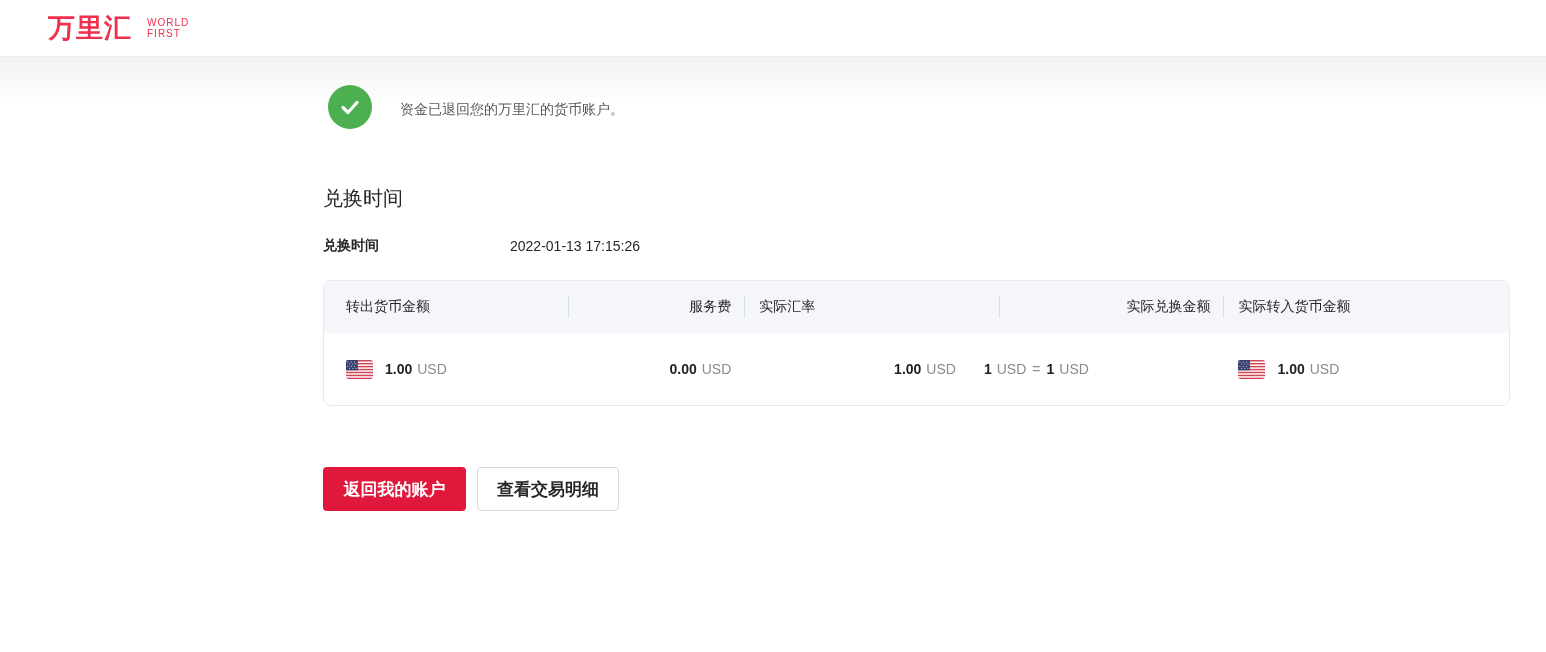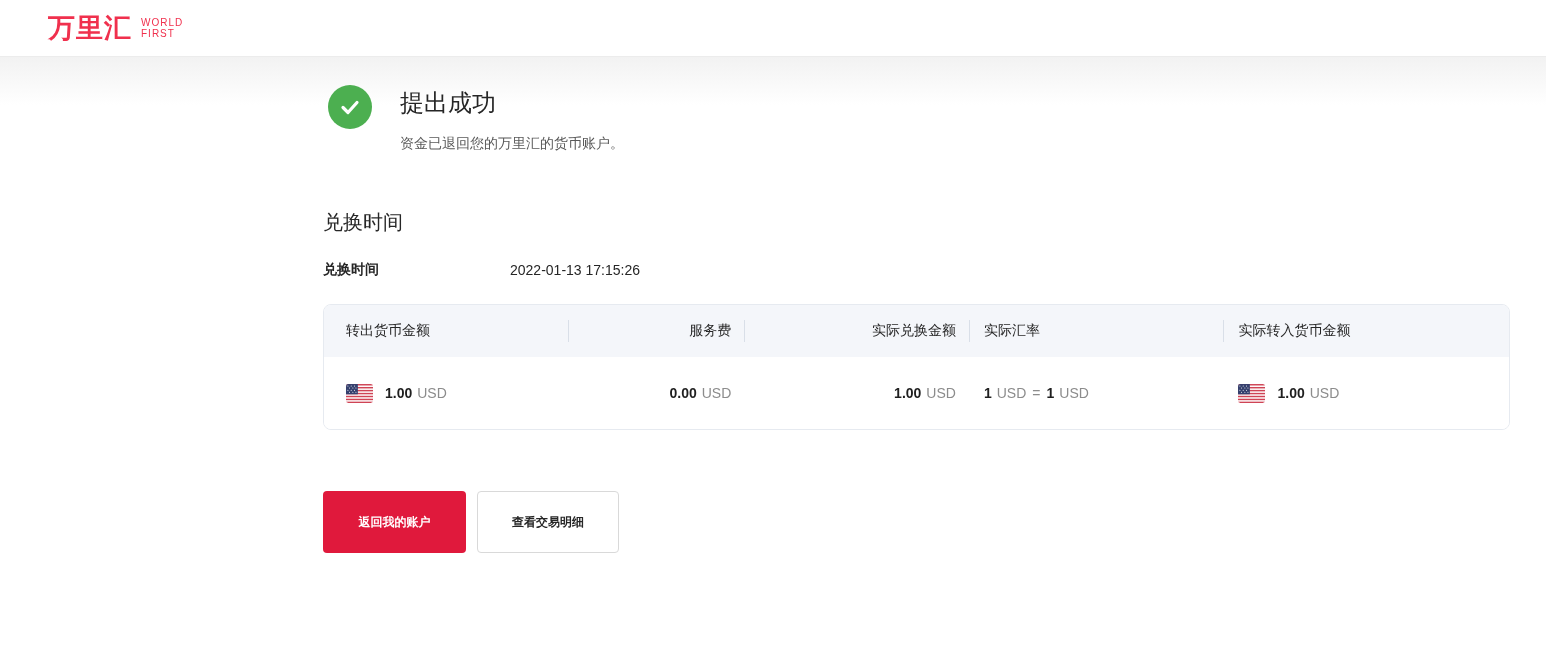--- a/index.html
+++ b/index.html
@@ -9,7 +9,7 @@
   
   .header { height: 57px; background: #ffffff; border-bottom: 1px solid #ececec;
     display: flex; align-items: center; padding-left: 48px; }
-  .logo { display: flex; align-items: center; cursor: pointer; }
+  .logo { display: flex; align-items: center; cursor: pointer; gap: 6px; }
   .logo-cn { font-size: 27px; font-weight: bold; color: #f0304d; letter-spacing: 1px; }
   .logo-en { margin-left: 9px; font-size: 10px; font-weight: normal; color: #f0304d;
     line-height: 1.15; letter-spacing: 1px; }

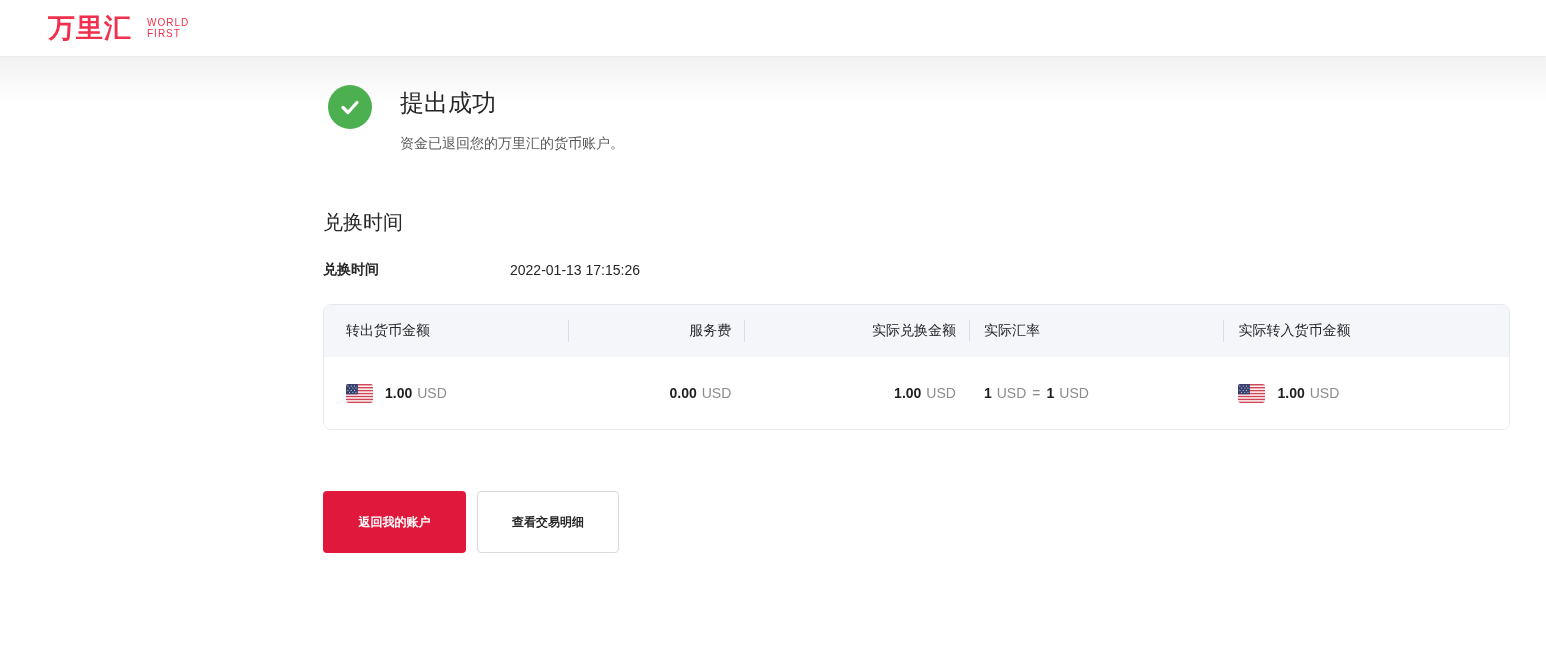--- a/index.html
+++ b/index.html
@@ -85,7 +85,6 @@
       </svg>
     </div>
     <div class="success-texts">
-      <div class="success-title">提出成功</div>
       <div class="success-subtitle">资金已退回您的万里汇的货币账户。</div>
     </div>
   </div>

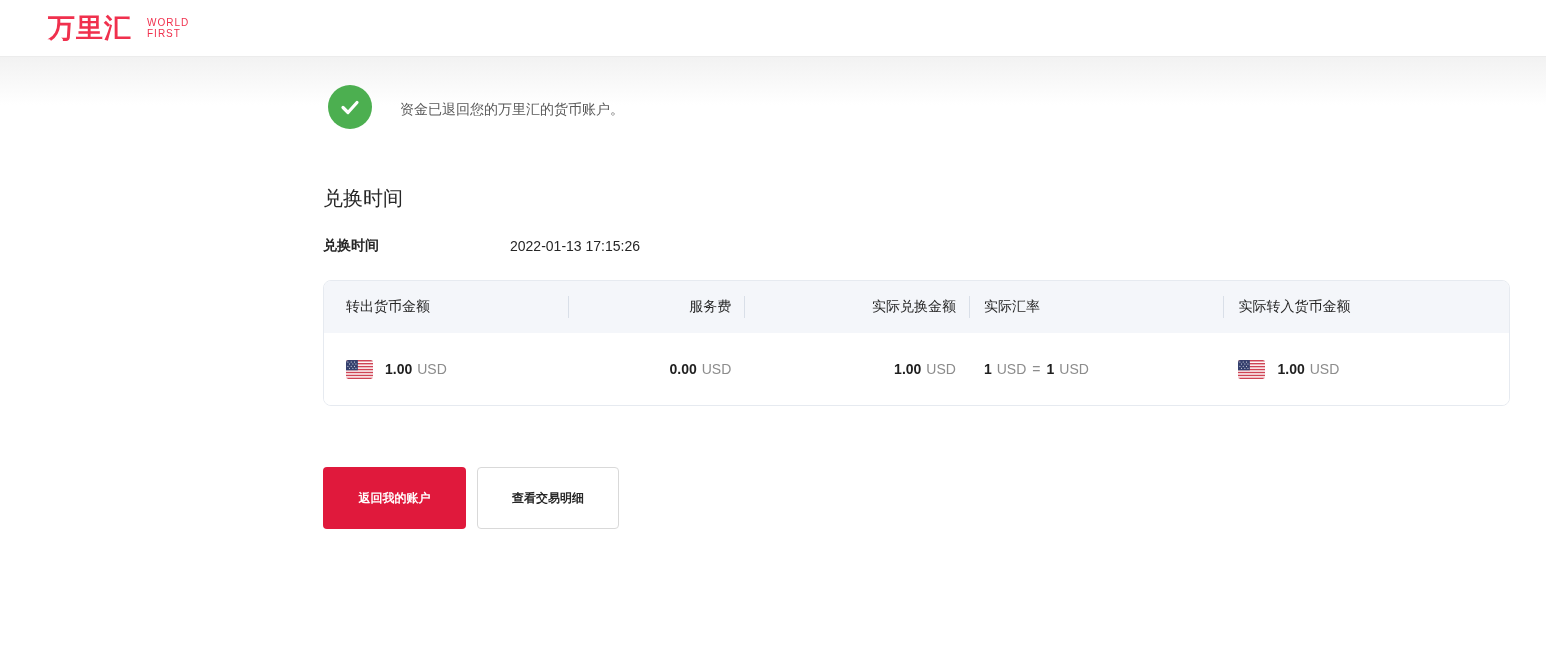--- a/index.html
+++ b/index.html
@@ -102,8 +102,8 @@
     <div class="t-row t-head">
       <div class="t-cell c1">转出货币金额</div>
       <div class="t-cell c2">服务费</div>
+      <div class="t-cell c4">实际汇率</div>
       <div class="t-cell c3">实际兑换金额</div>
-      <div class="t-cell c4">实际汇率</div>
       <div class="t-cell c5">实际转入货币金额</div>
     </div>
     <div class="t-row t-body">

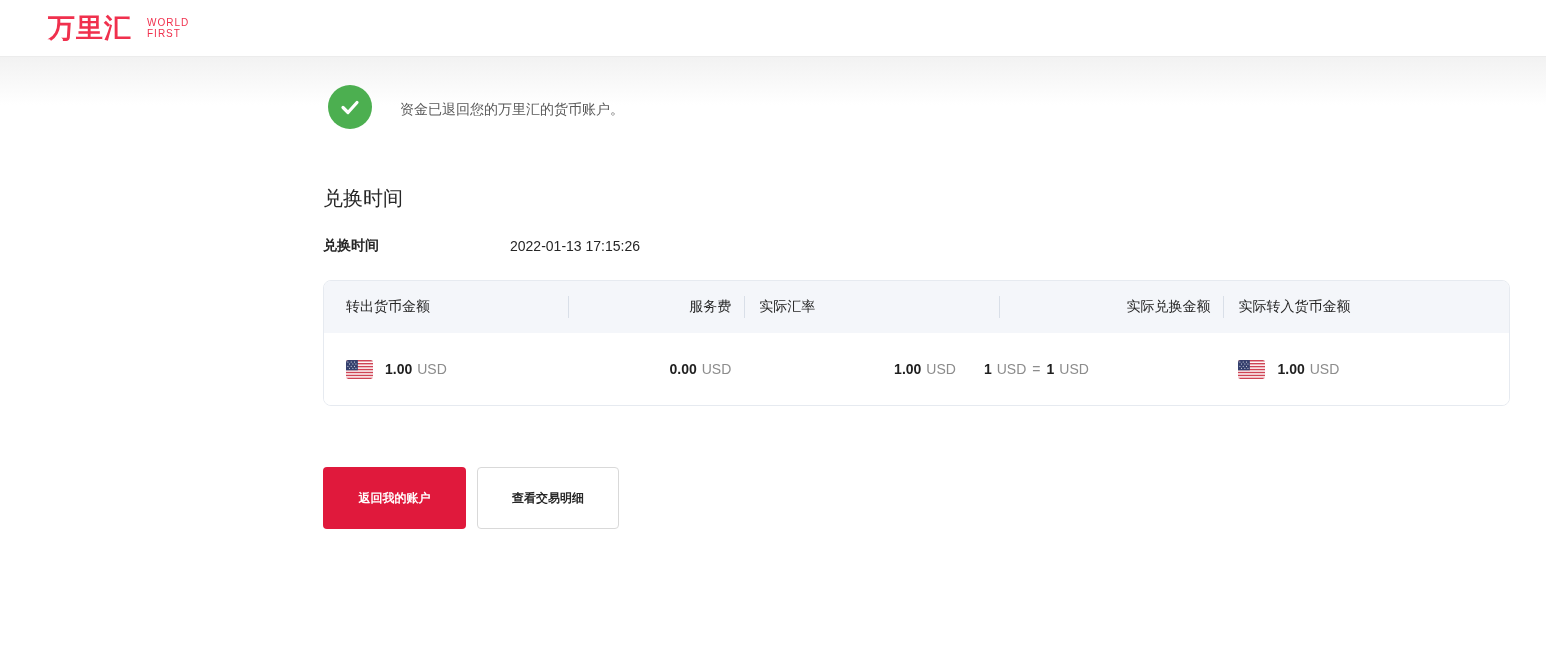--- a/index.html
+++ b/index.html
@@ -56,7 +56,7 @@
 
   
   .actions { margin-top: 61px; display: flex; }
-  .btn { height: 62px; border-radius: 4px; font-size: 12px; font-weight: bold;
+  .btn { height: 44px; border-radius: 4px; font-size: 17px; font-weight: bold;
     display: flex; align-items: center; justify-content: center; cursor: pointer;
     font-family: "Liberation Sans", "DejaVu Sans", sans-serif; }
   .btn-primary { width: 143px; background: #e0193c; color: #ffffff; border: none; }

